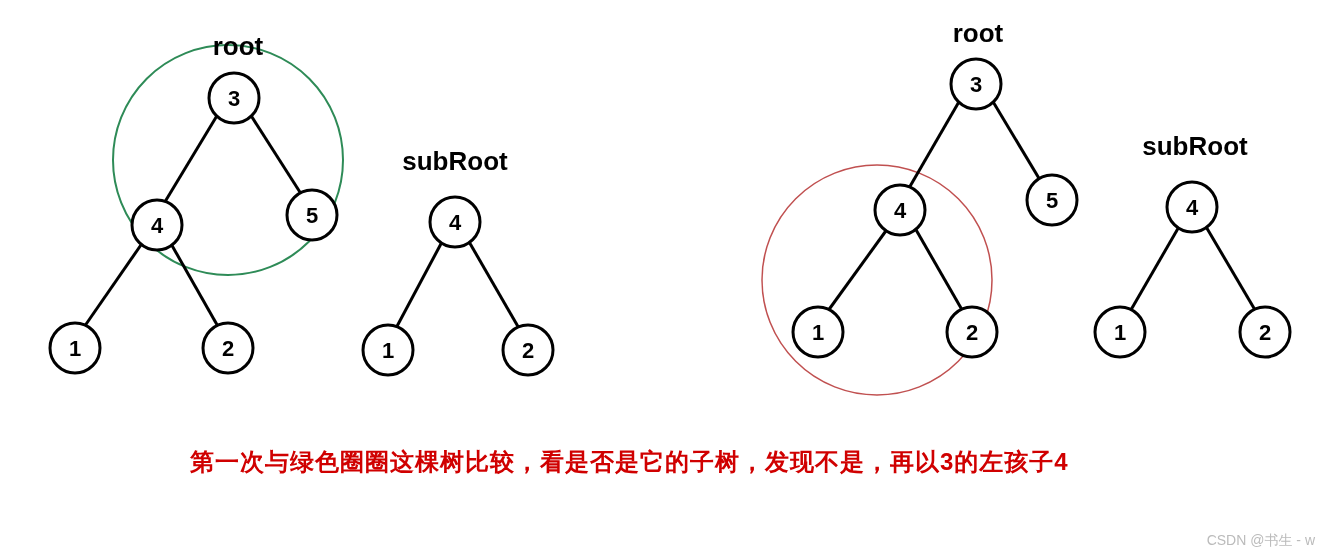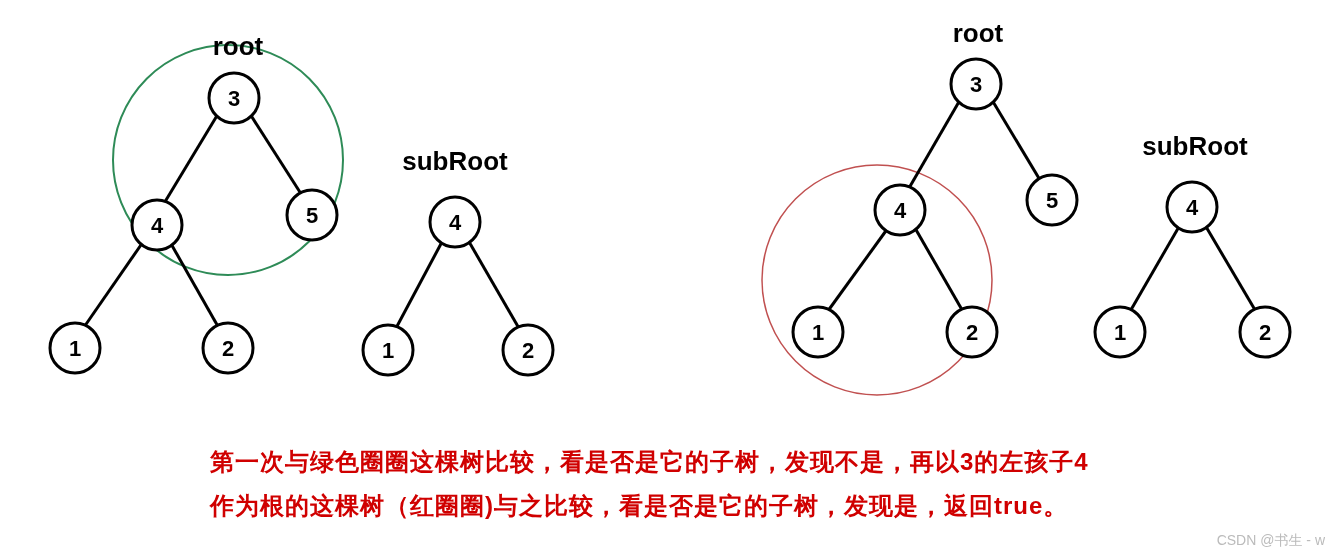--- a/index.html
+++ b/index.html
@@ -61,7 +61,6 @@
     color: #d00000;
     line-height: 44px;
     letter-spacing: 1px;
-    margin-left: 20px;
   }
   .watermark {
     position: absolute;

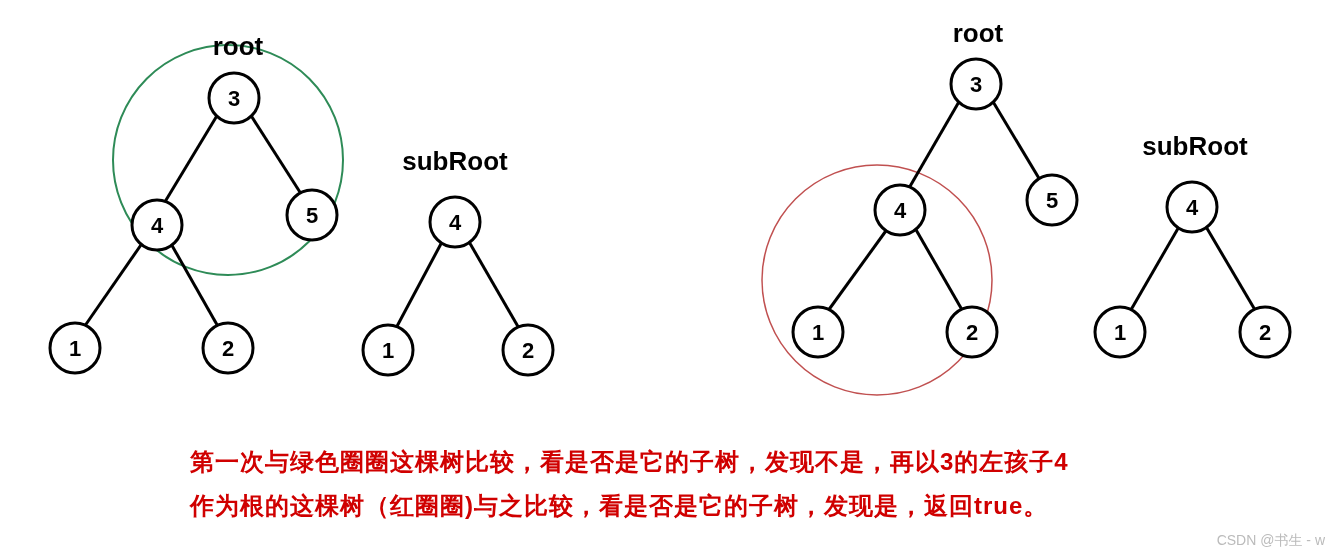--- a/index.html
+++ b/index.html
@@ -177,7 +177,6 @@
 
 <div class="caption">
   <div>第一次与绿色圈圈这棵树比较，看是否是它的子树，发现不是，再以3的左孩子4</div>
-  <div>作为根的这棵树（红圈圈)与之比较，看是否是它的子树，发现是，返回true。</div>
 </div>
 
 <div class="watermark">CSDN @书生 - w</div>

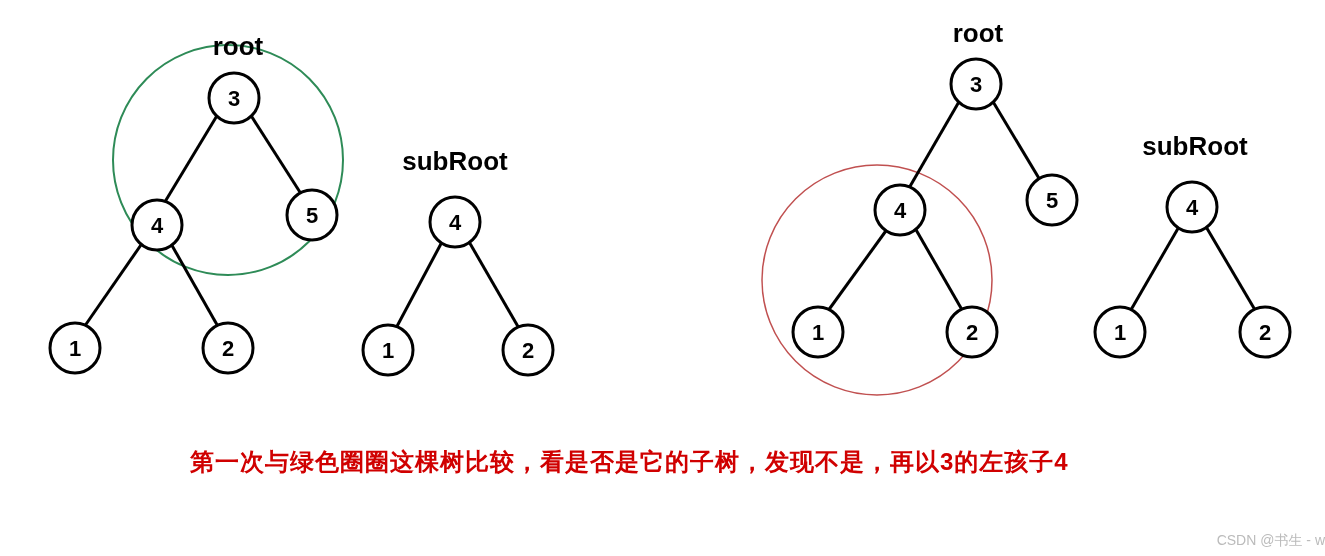--- a/index.html
+++ b/index.html
@@ -64,7 +64,7 @@
   }
   .watermark {
     position: absolute;
-    right: 0;
+    right: 10px;
     bottom: 6px;
     font-size: 14px;
     color: #bbb;

